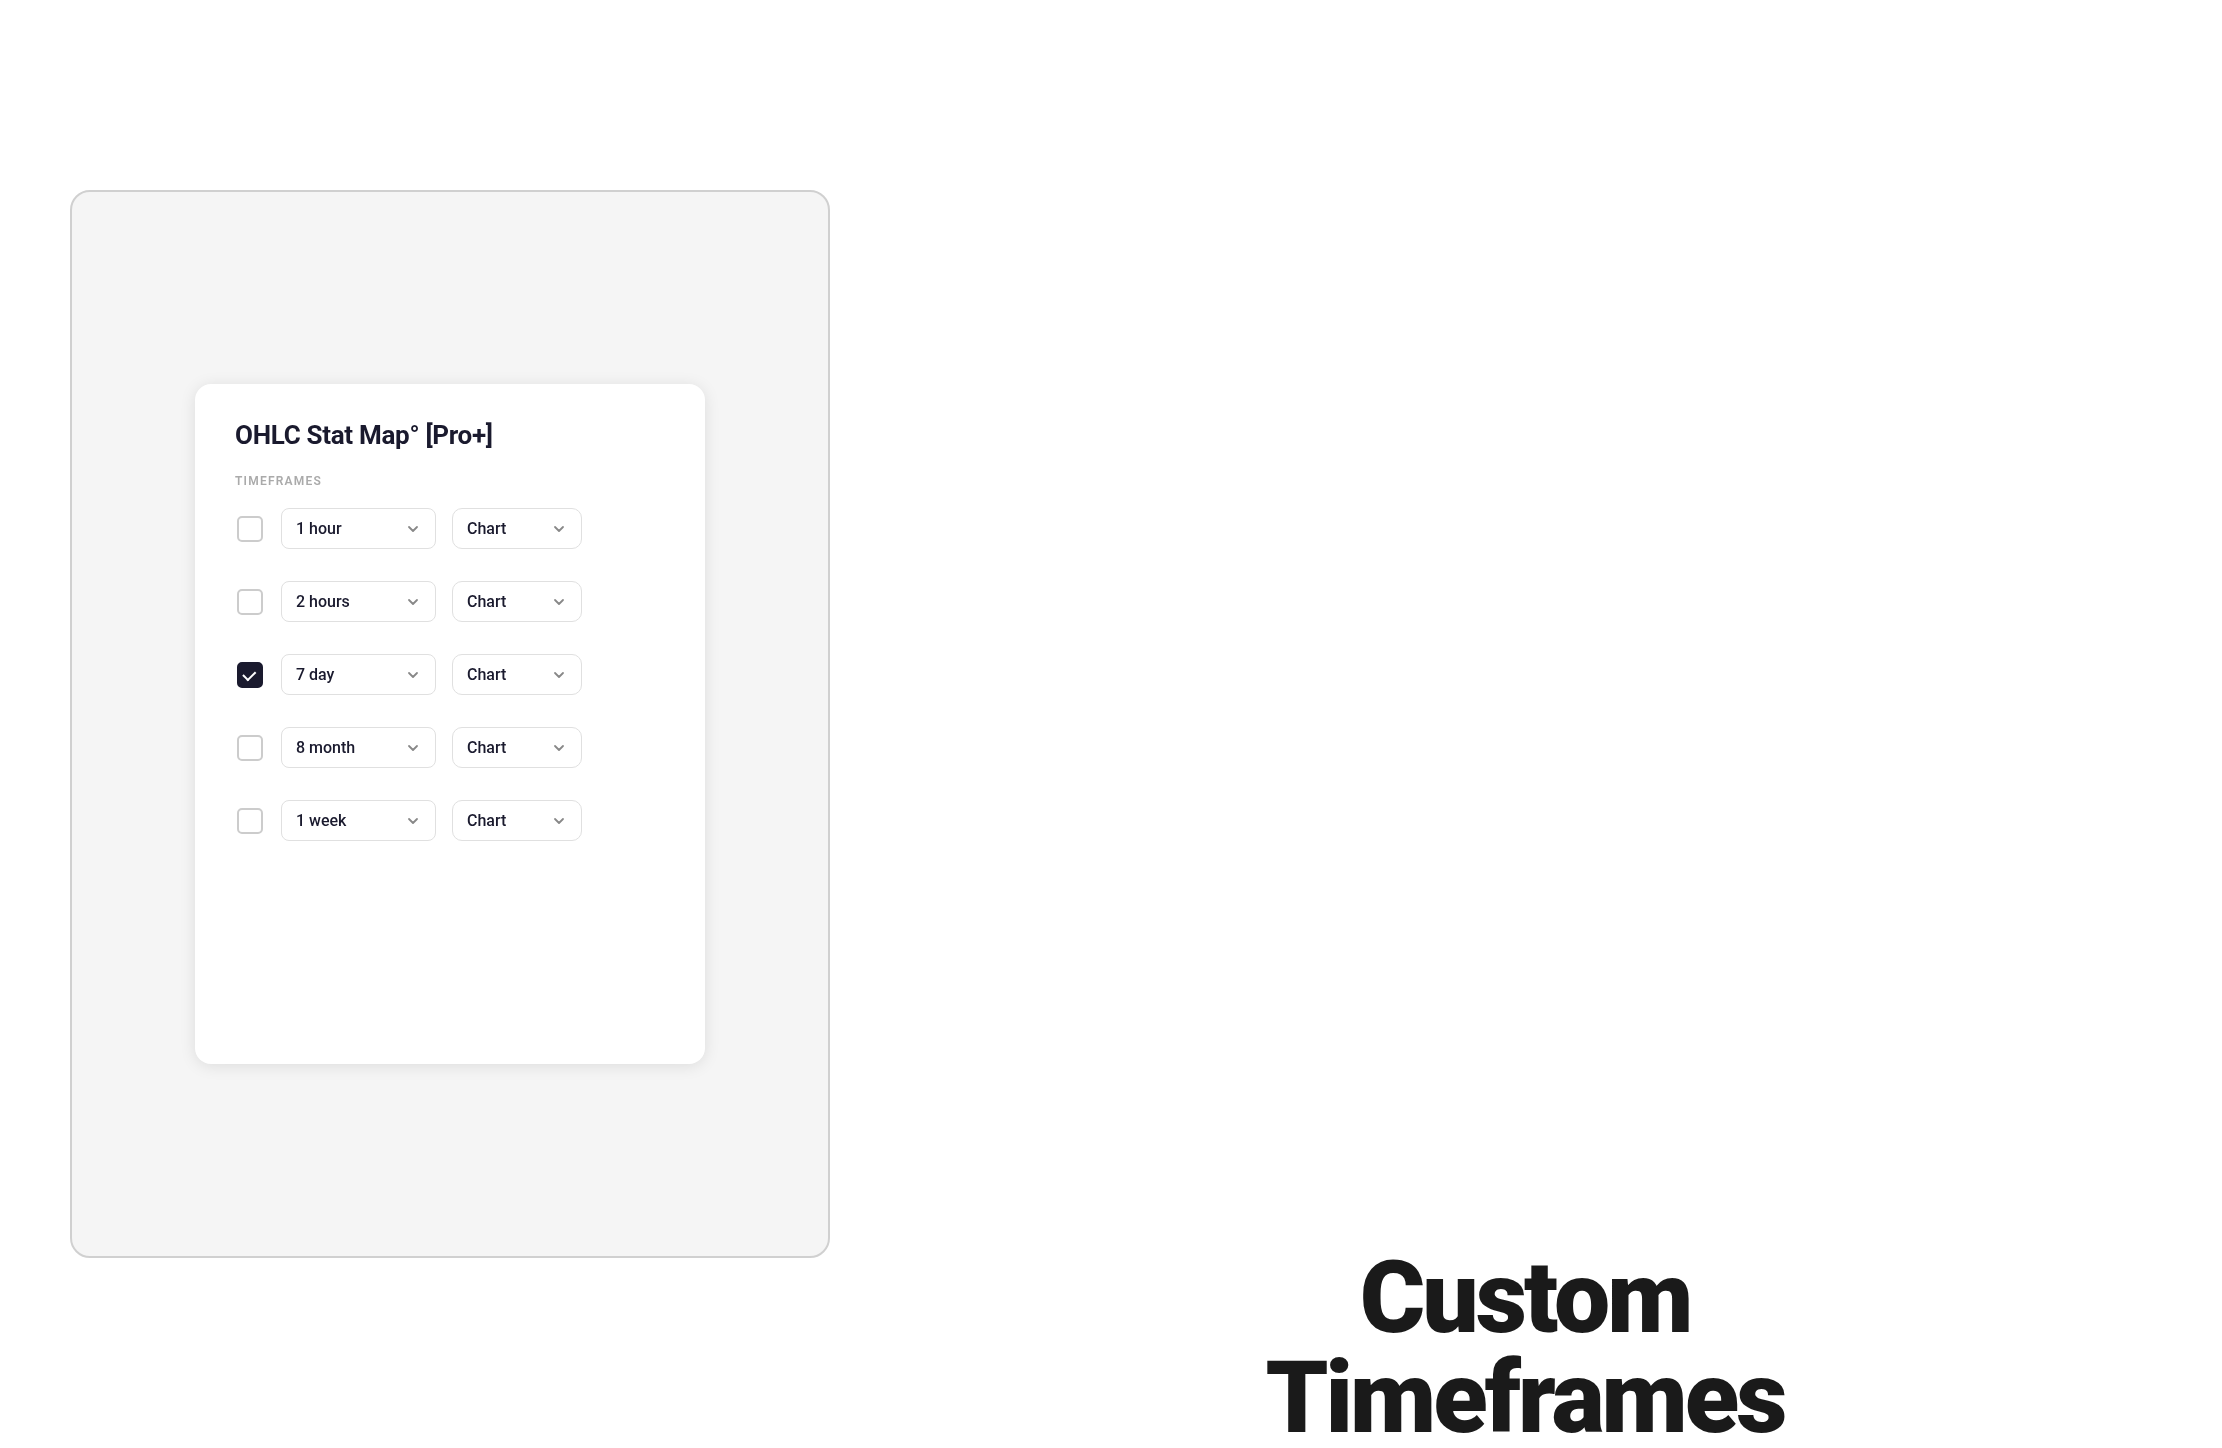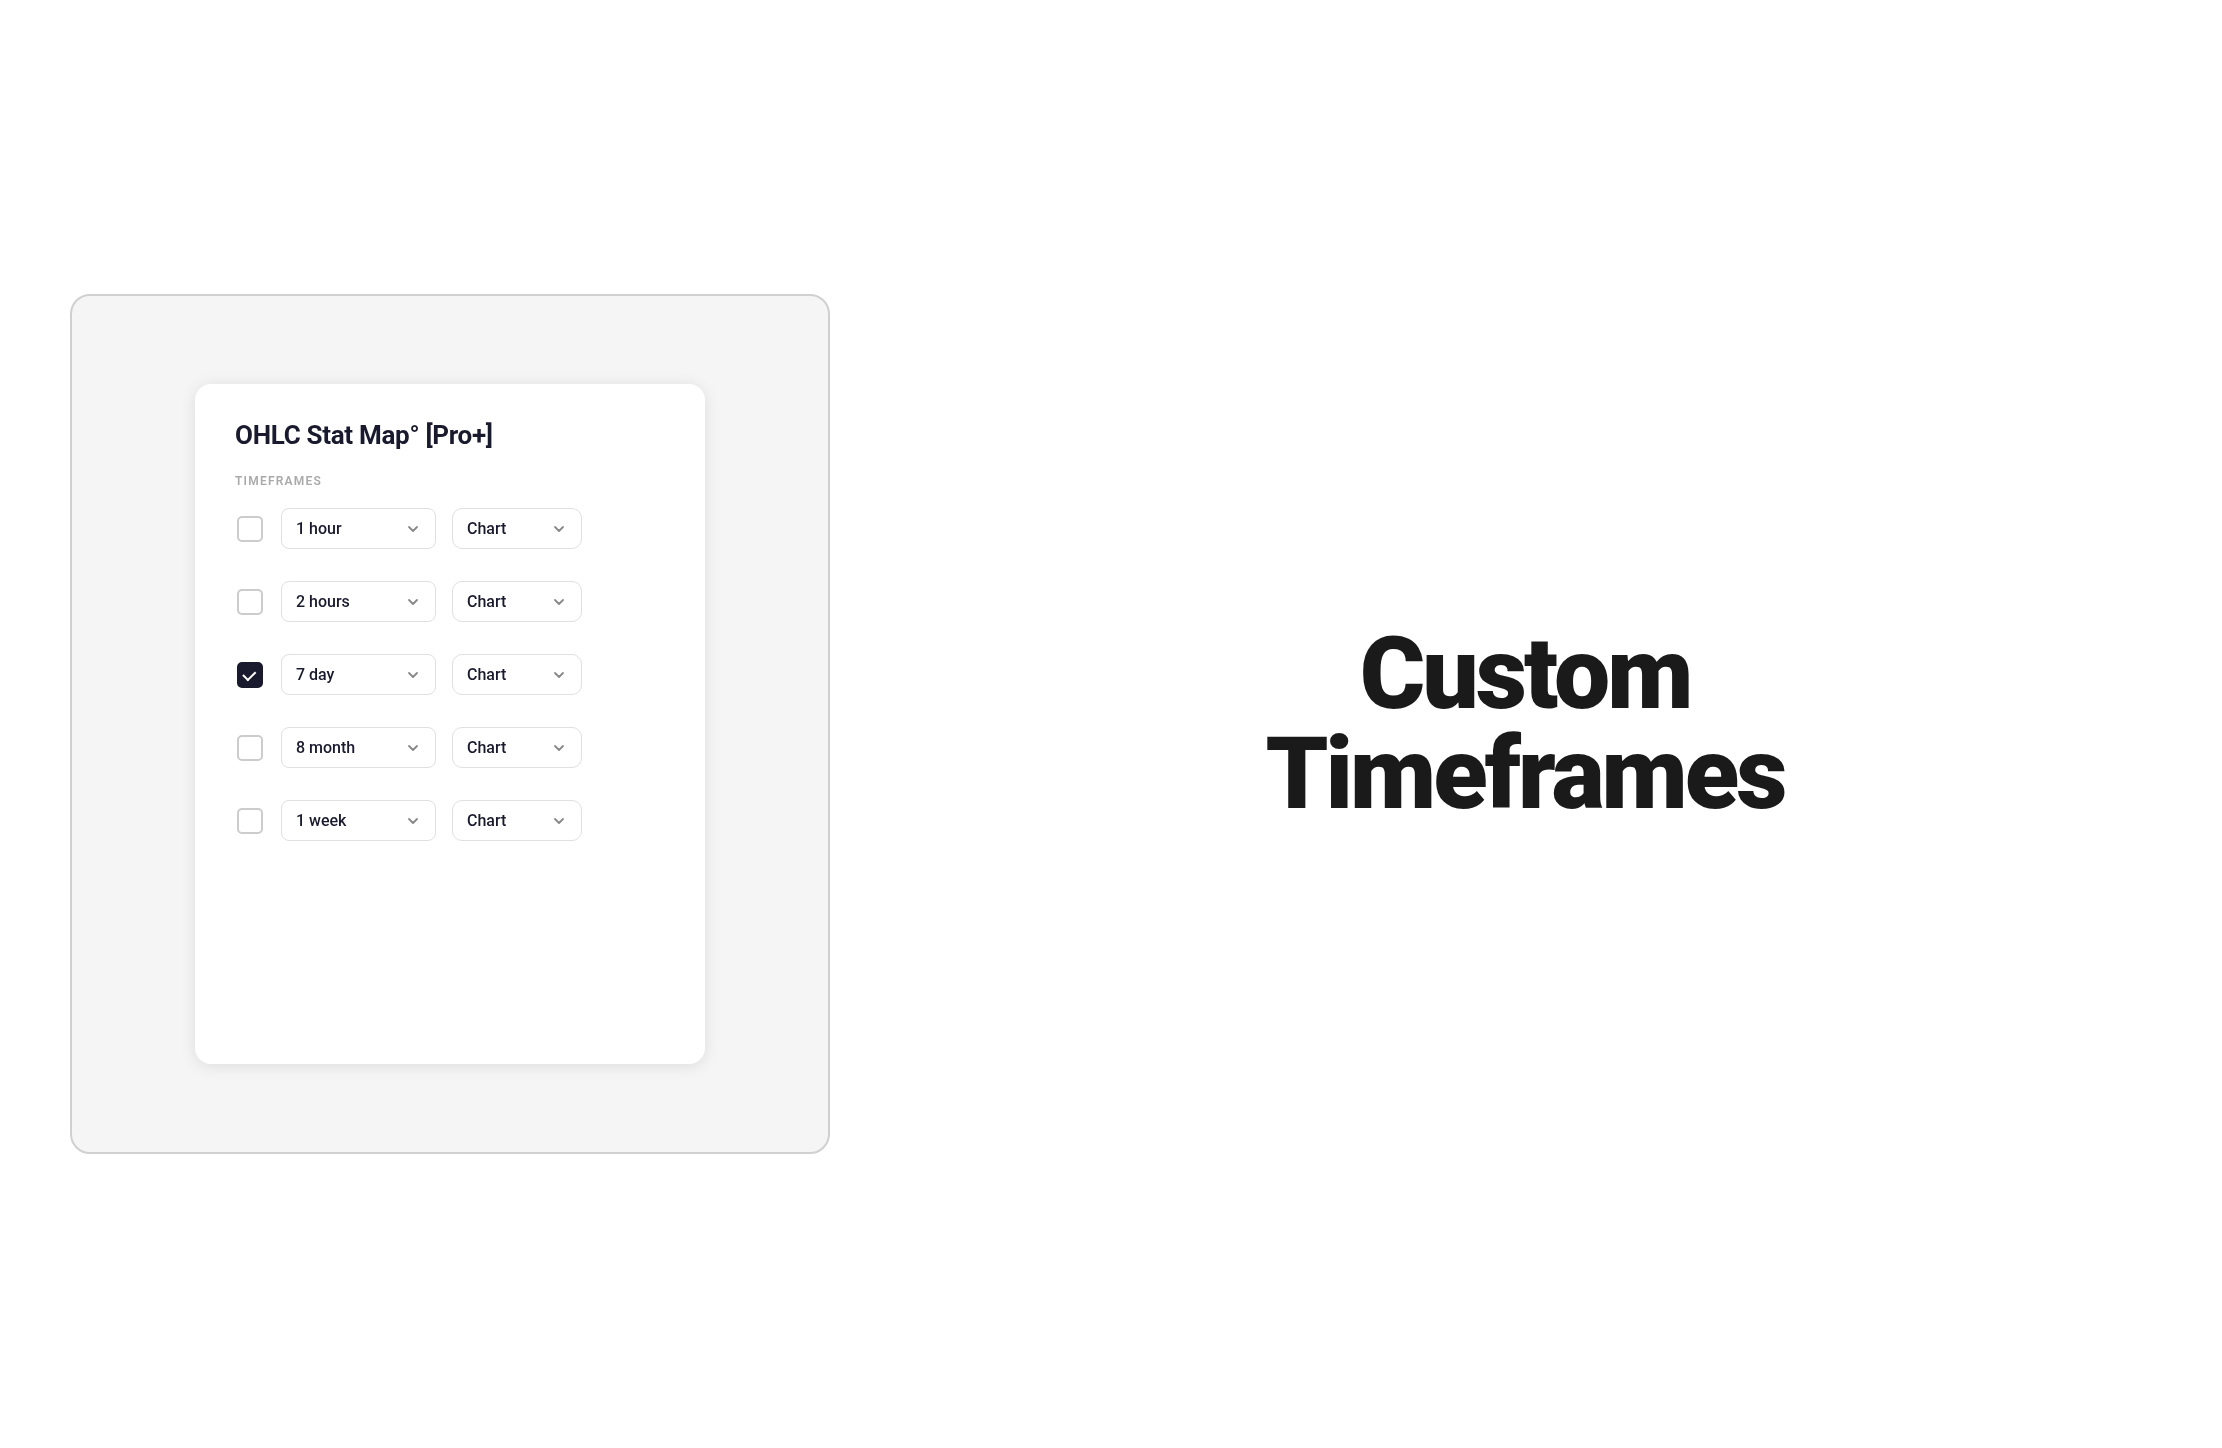--- a/index.html
+++ b/index.html
@@ -38,7 +38,7 @@
 
     .outer-card {
       width: 760px;
-      height: 860px;
+      height: 1068px;
       background: #f5f5f5;
       border-radius: 20px;
       border: 2px solid #d0d0d0;

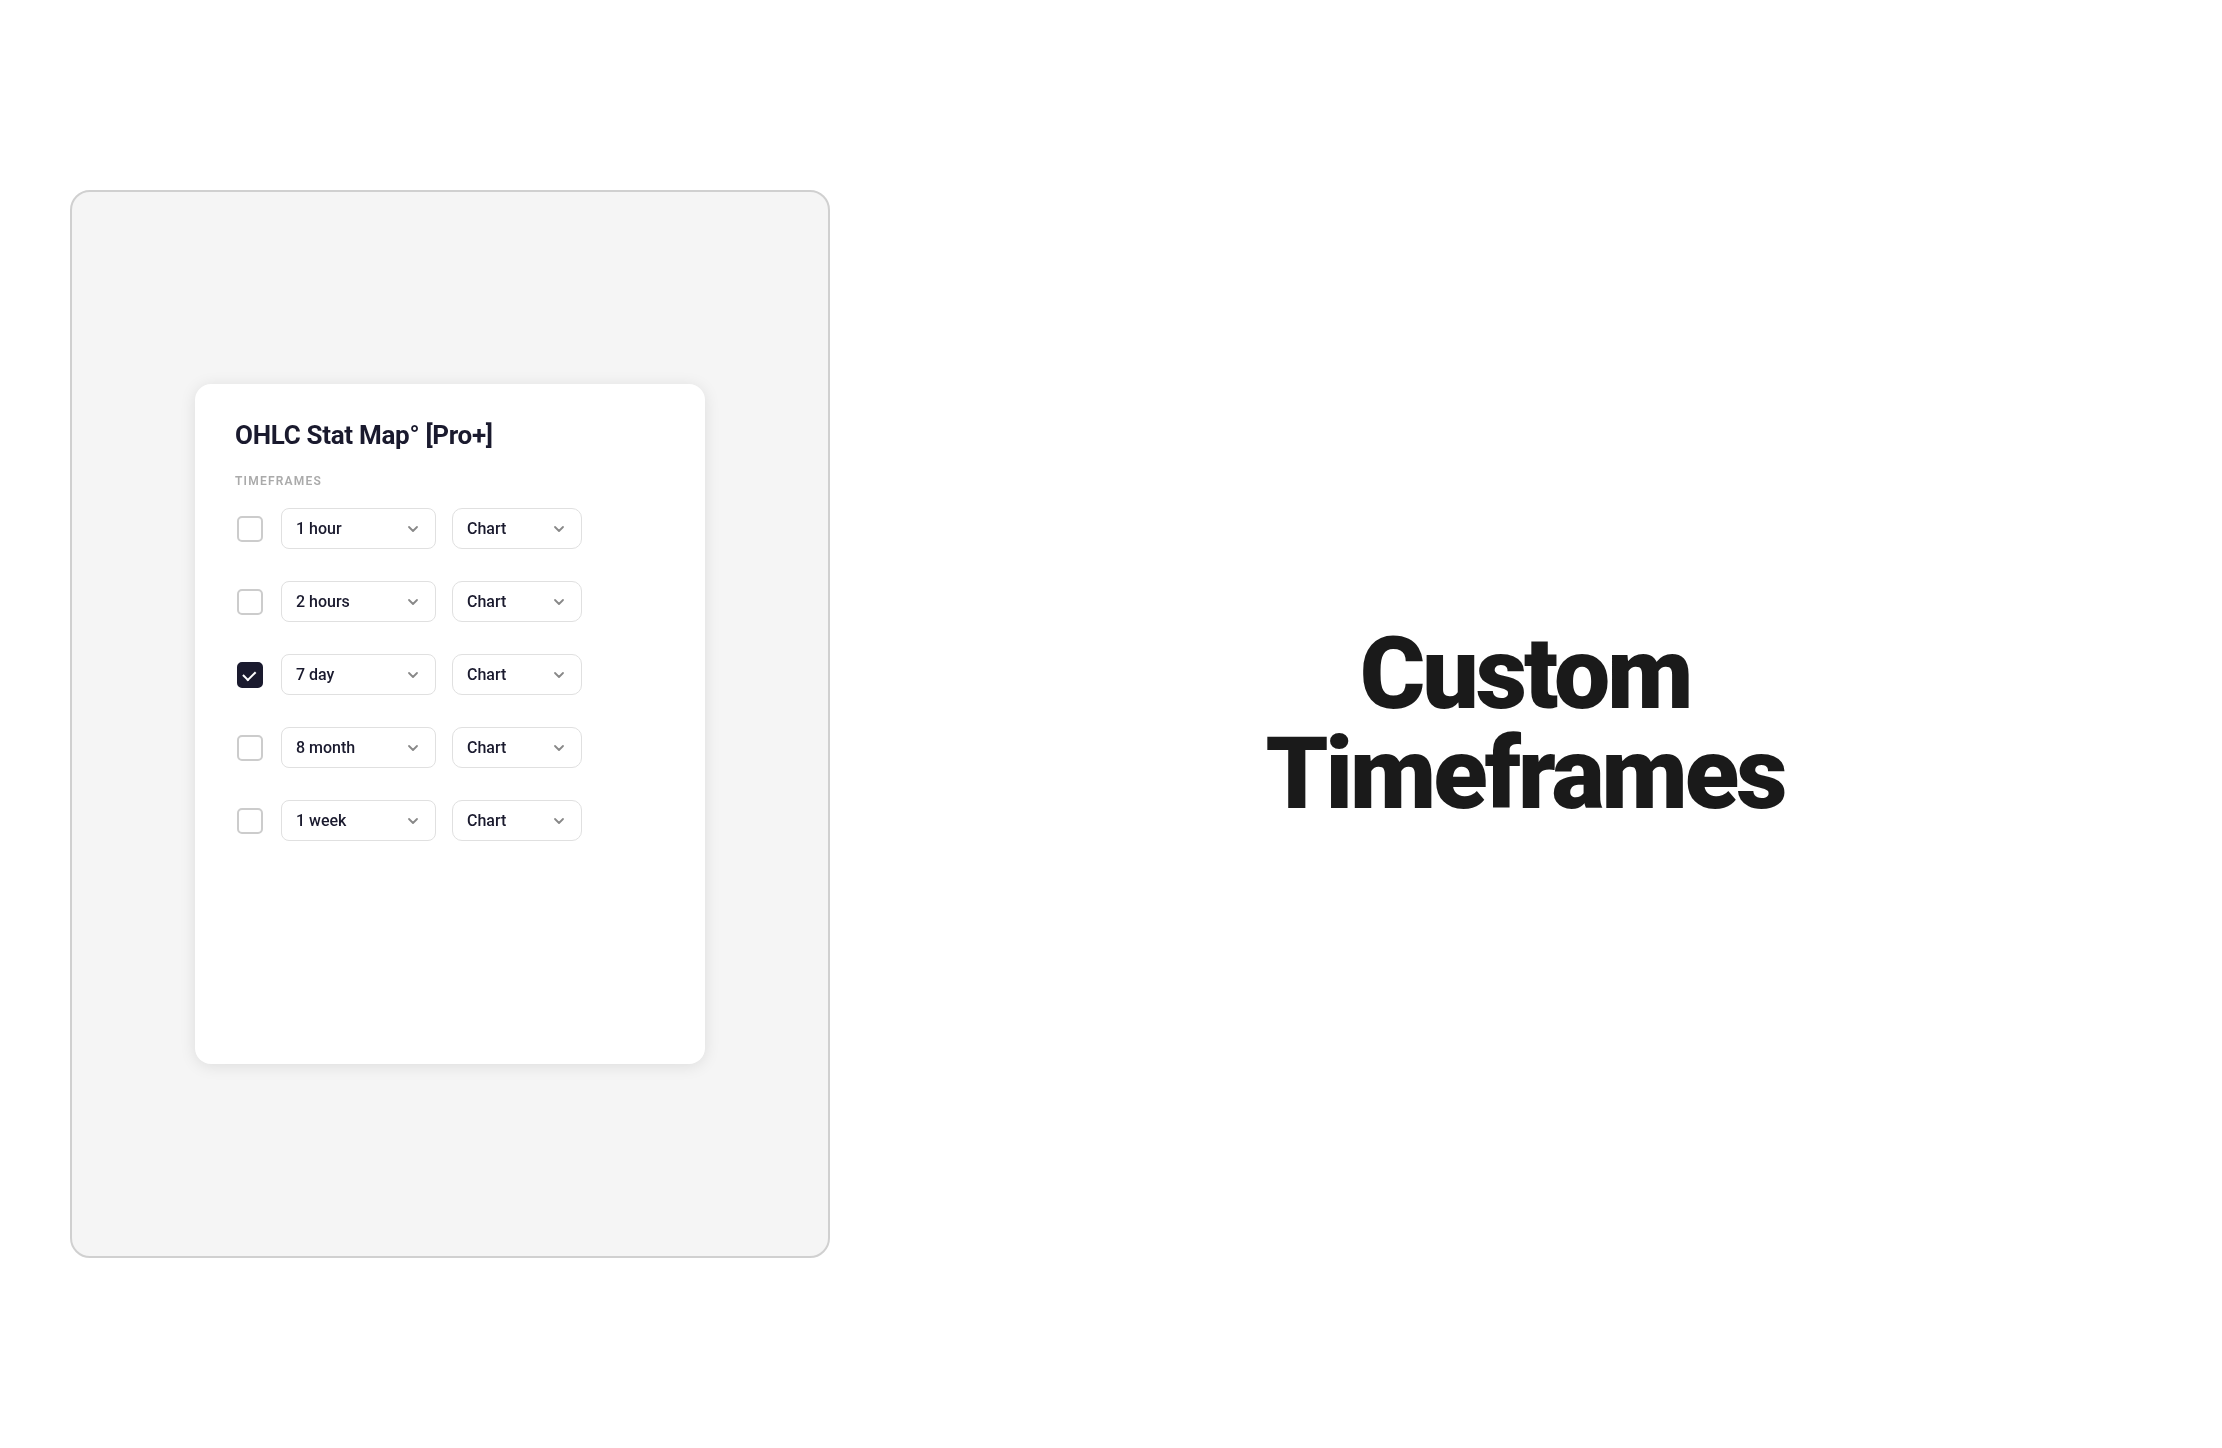--- a/index.html
+++ b/index.html
@@ -199,7 +199,7 @@
       flex: 1;
       height: 100%;
       display: flex;
-      align-items: center;
+      align-items: flex-end;
       justify-content: center;
       padding-right: 72px;
     }

